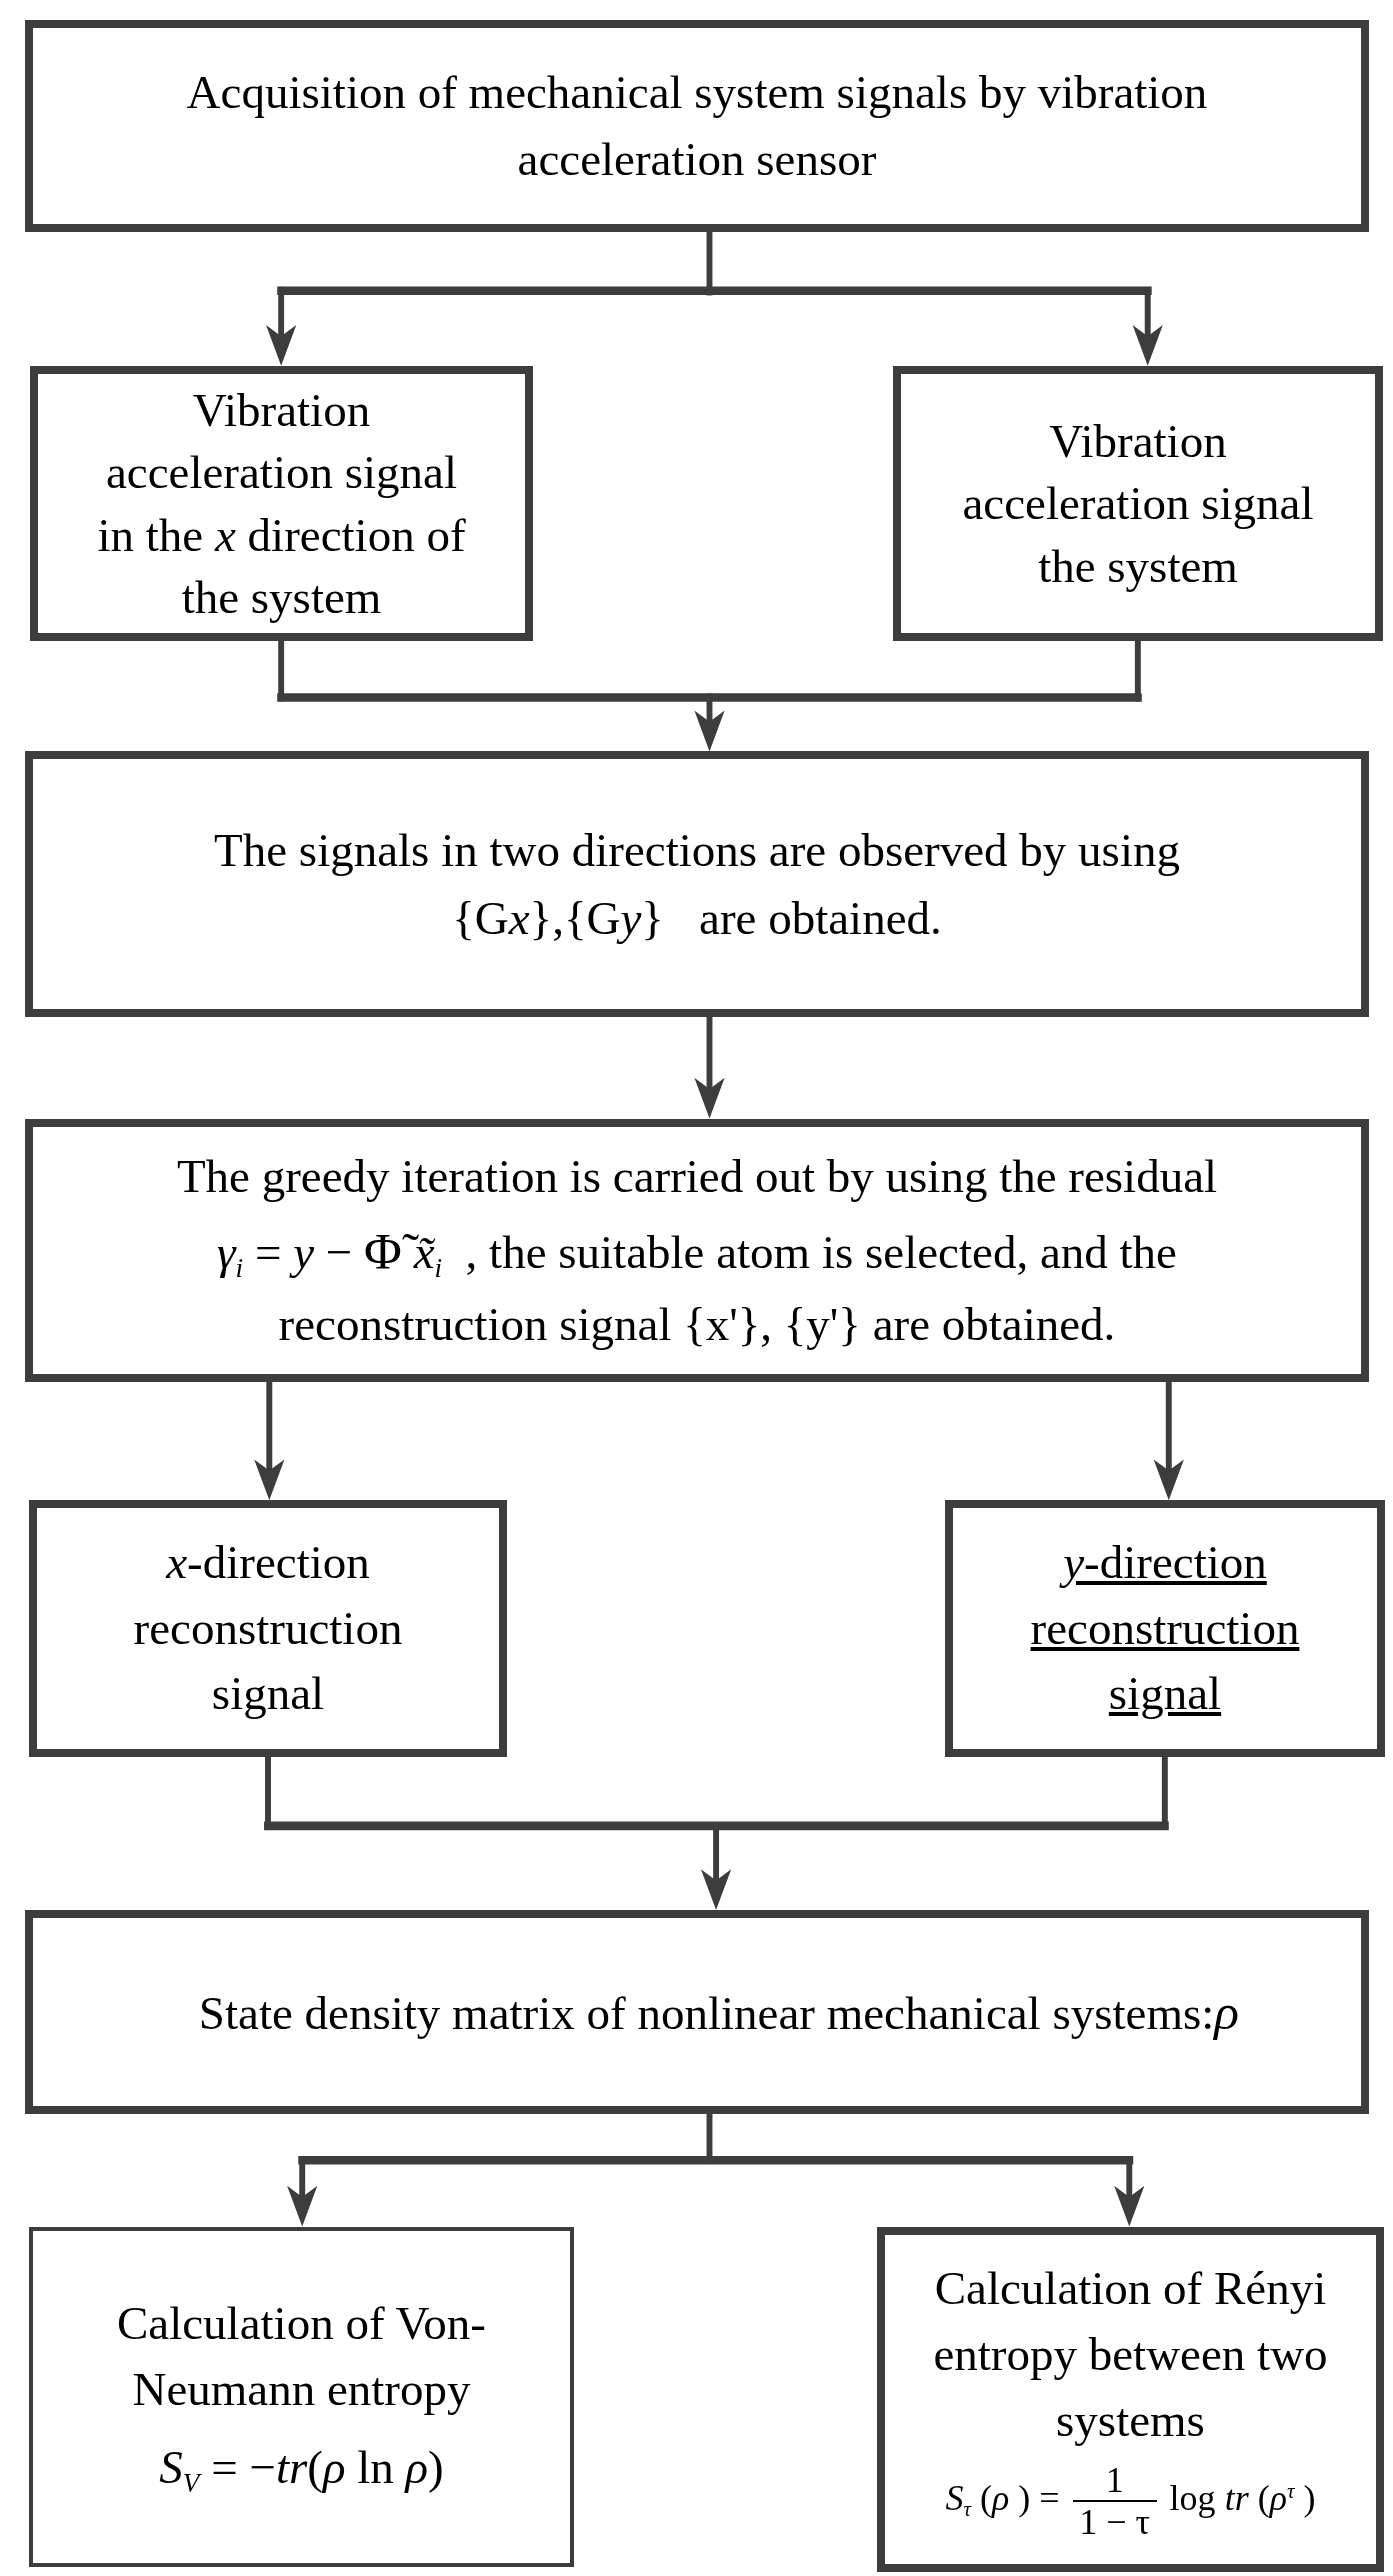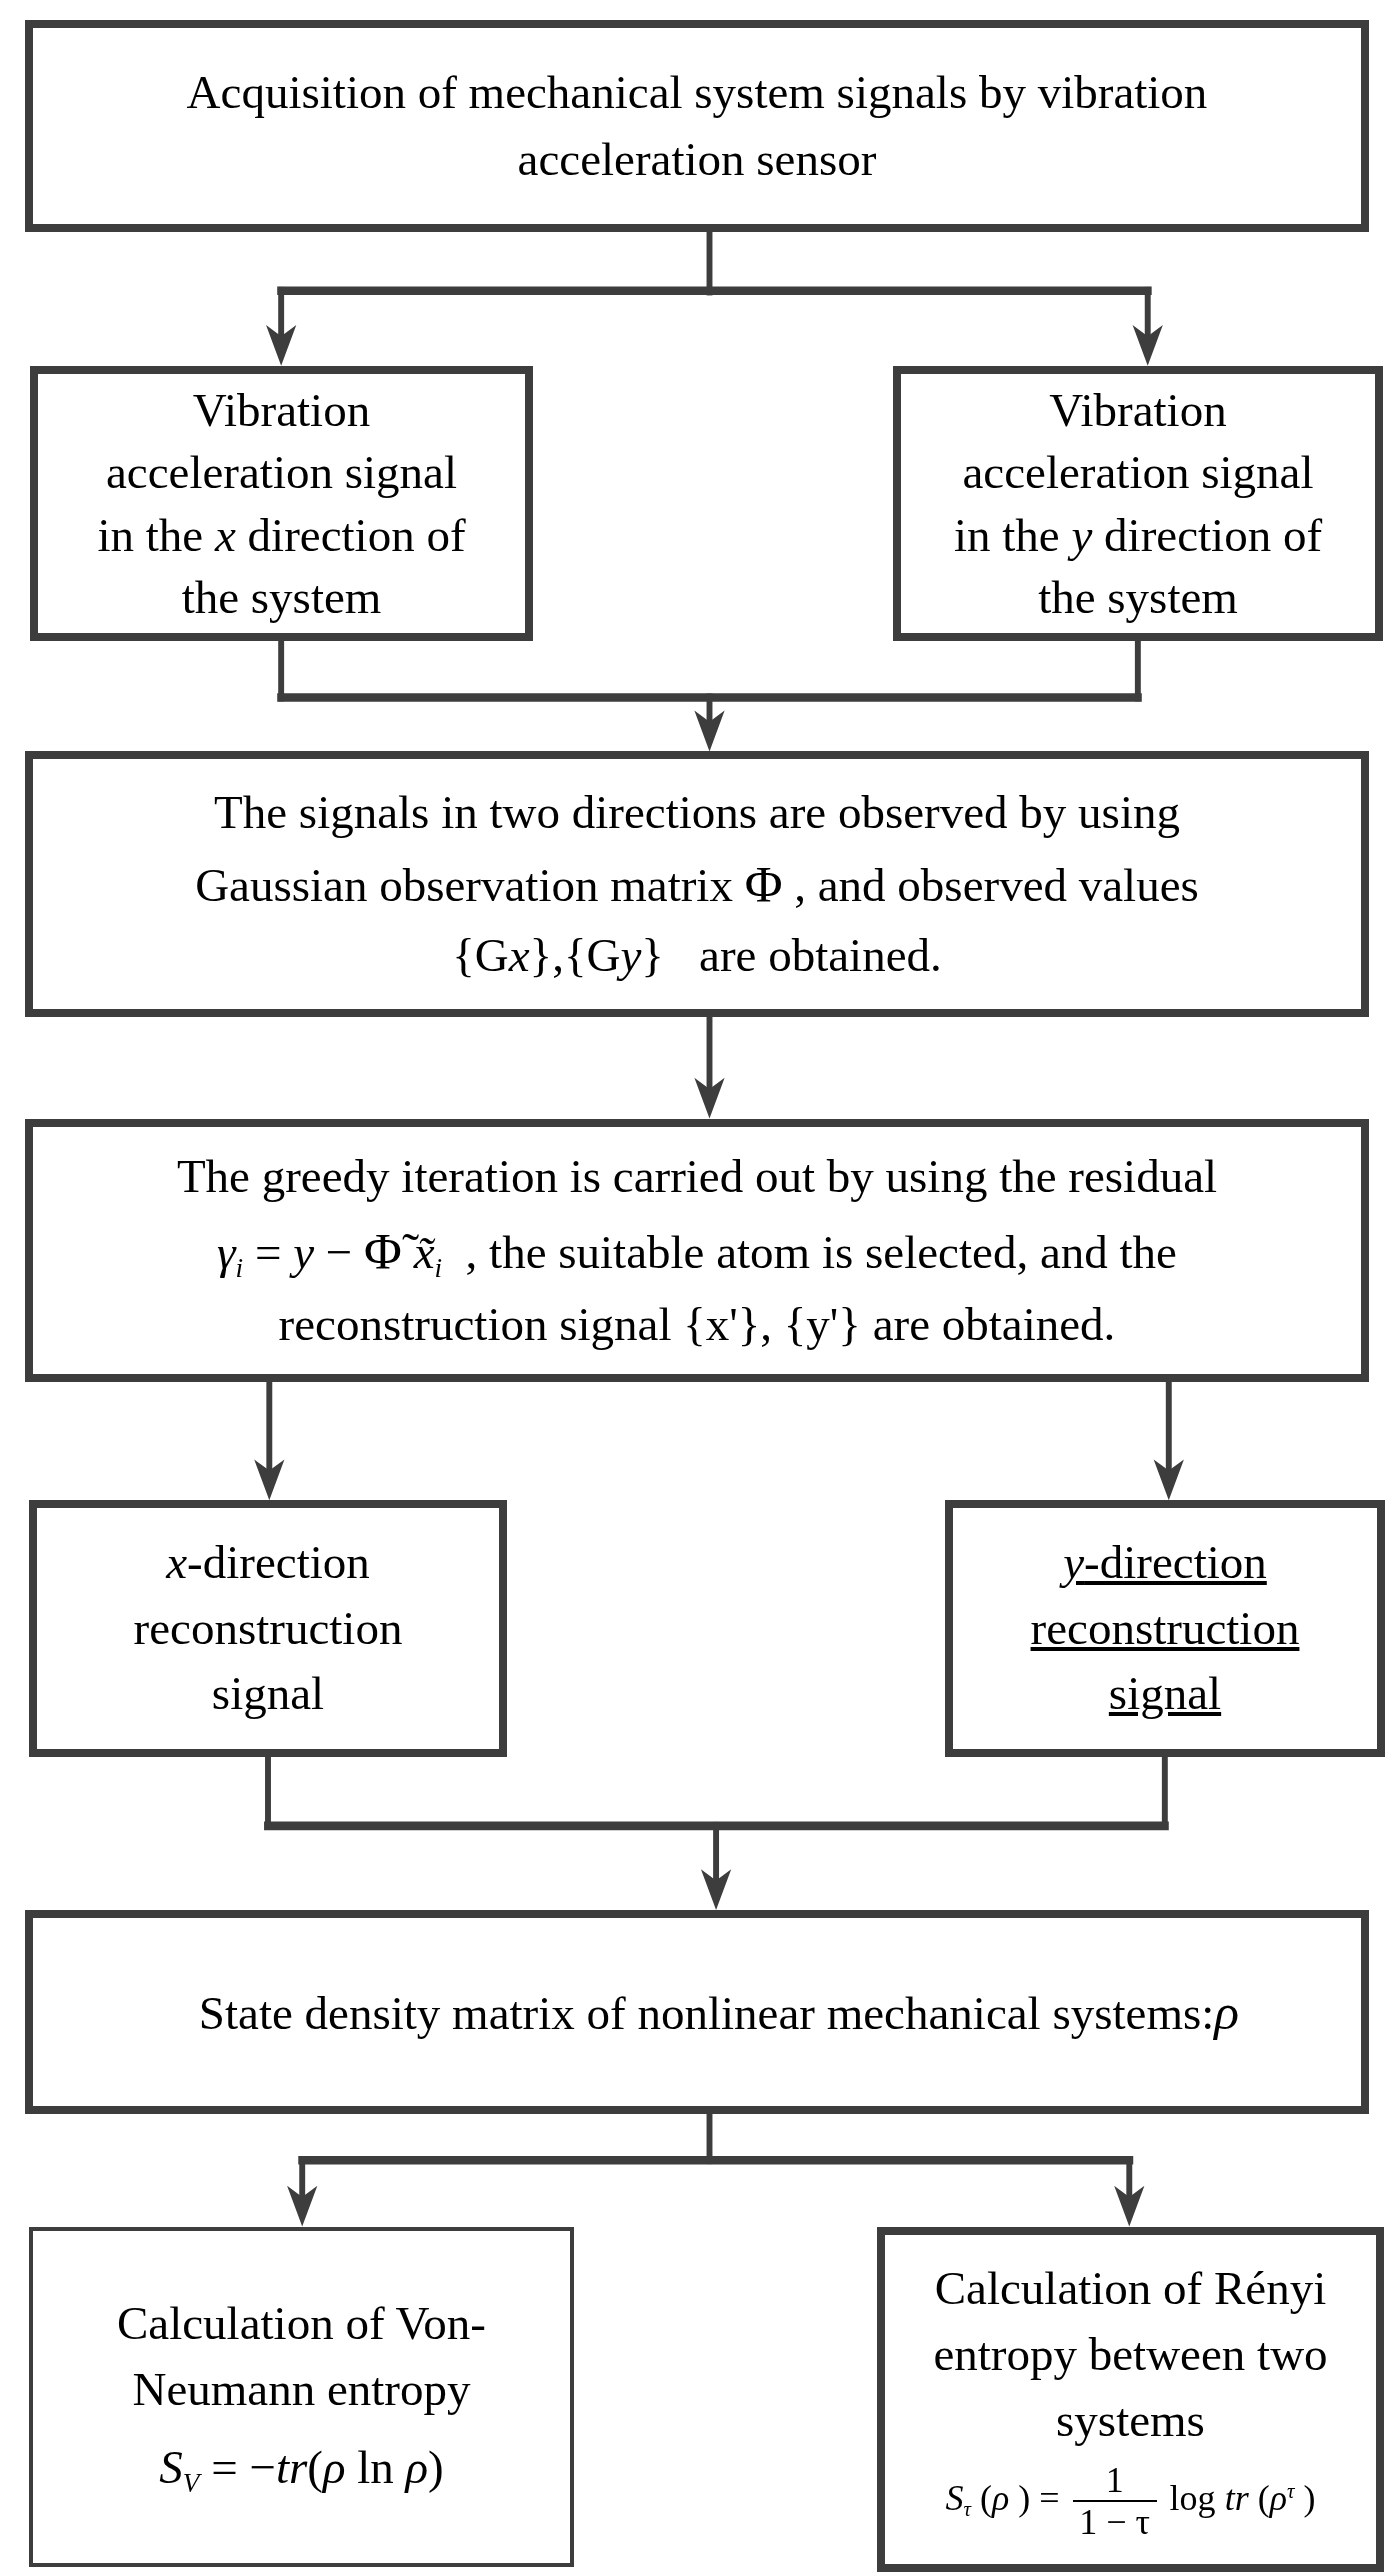--- a/index.html
+++ b/index.html
@@ -104,7 +104,6 @@
     <div class="tx" style="line-height:1.33;">
         <div class="ln"><span>Vibration</span></div>
         <div class="ln"><span>acceleration signal</span></div>
-        <div class="ln"><span>in the </span><span class="i">y</span><span> direction of</span></div>
         <div class="ln"><span>the system</span></div>
       </div>
   </div>

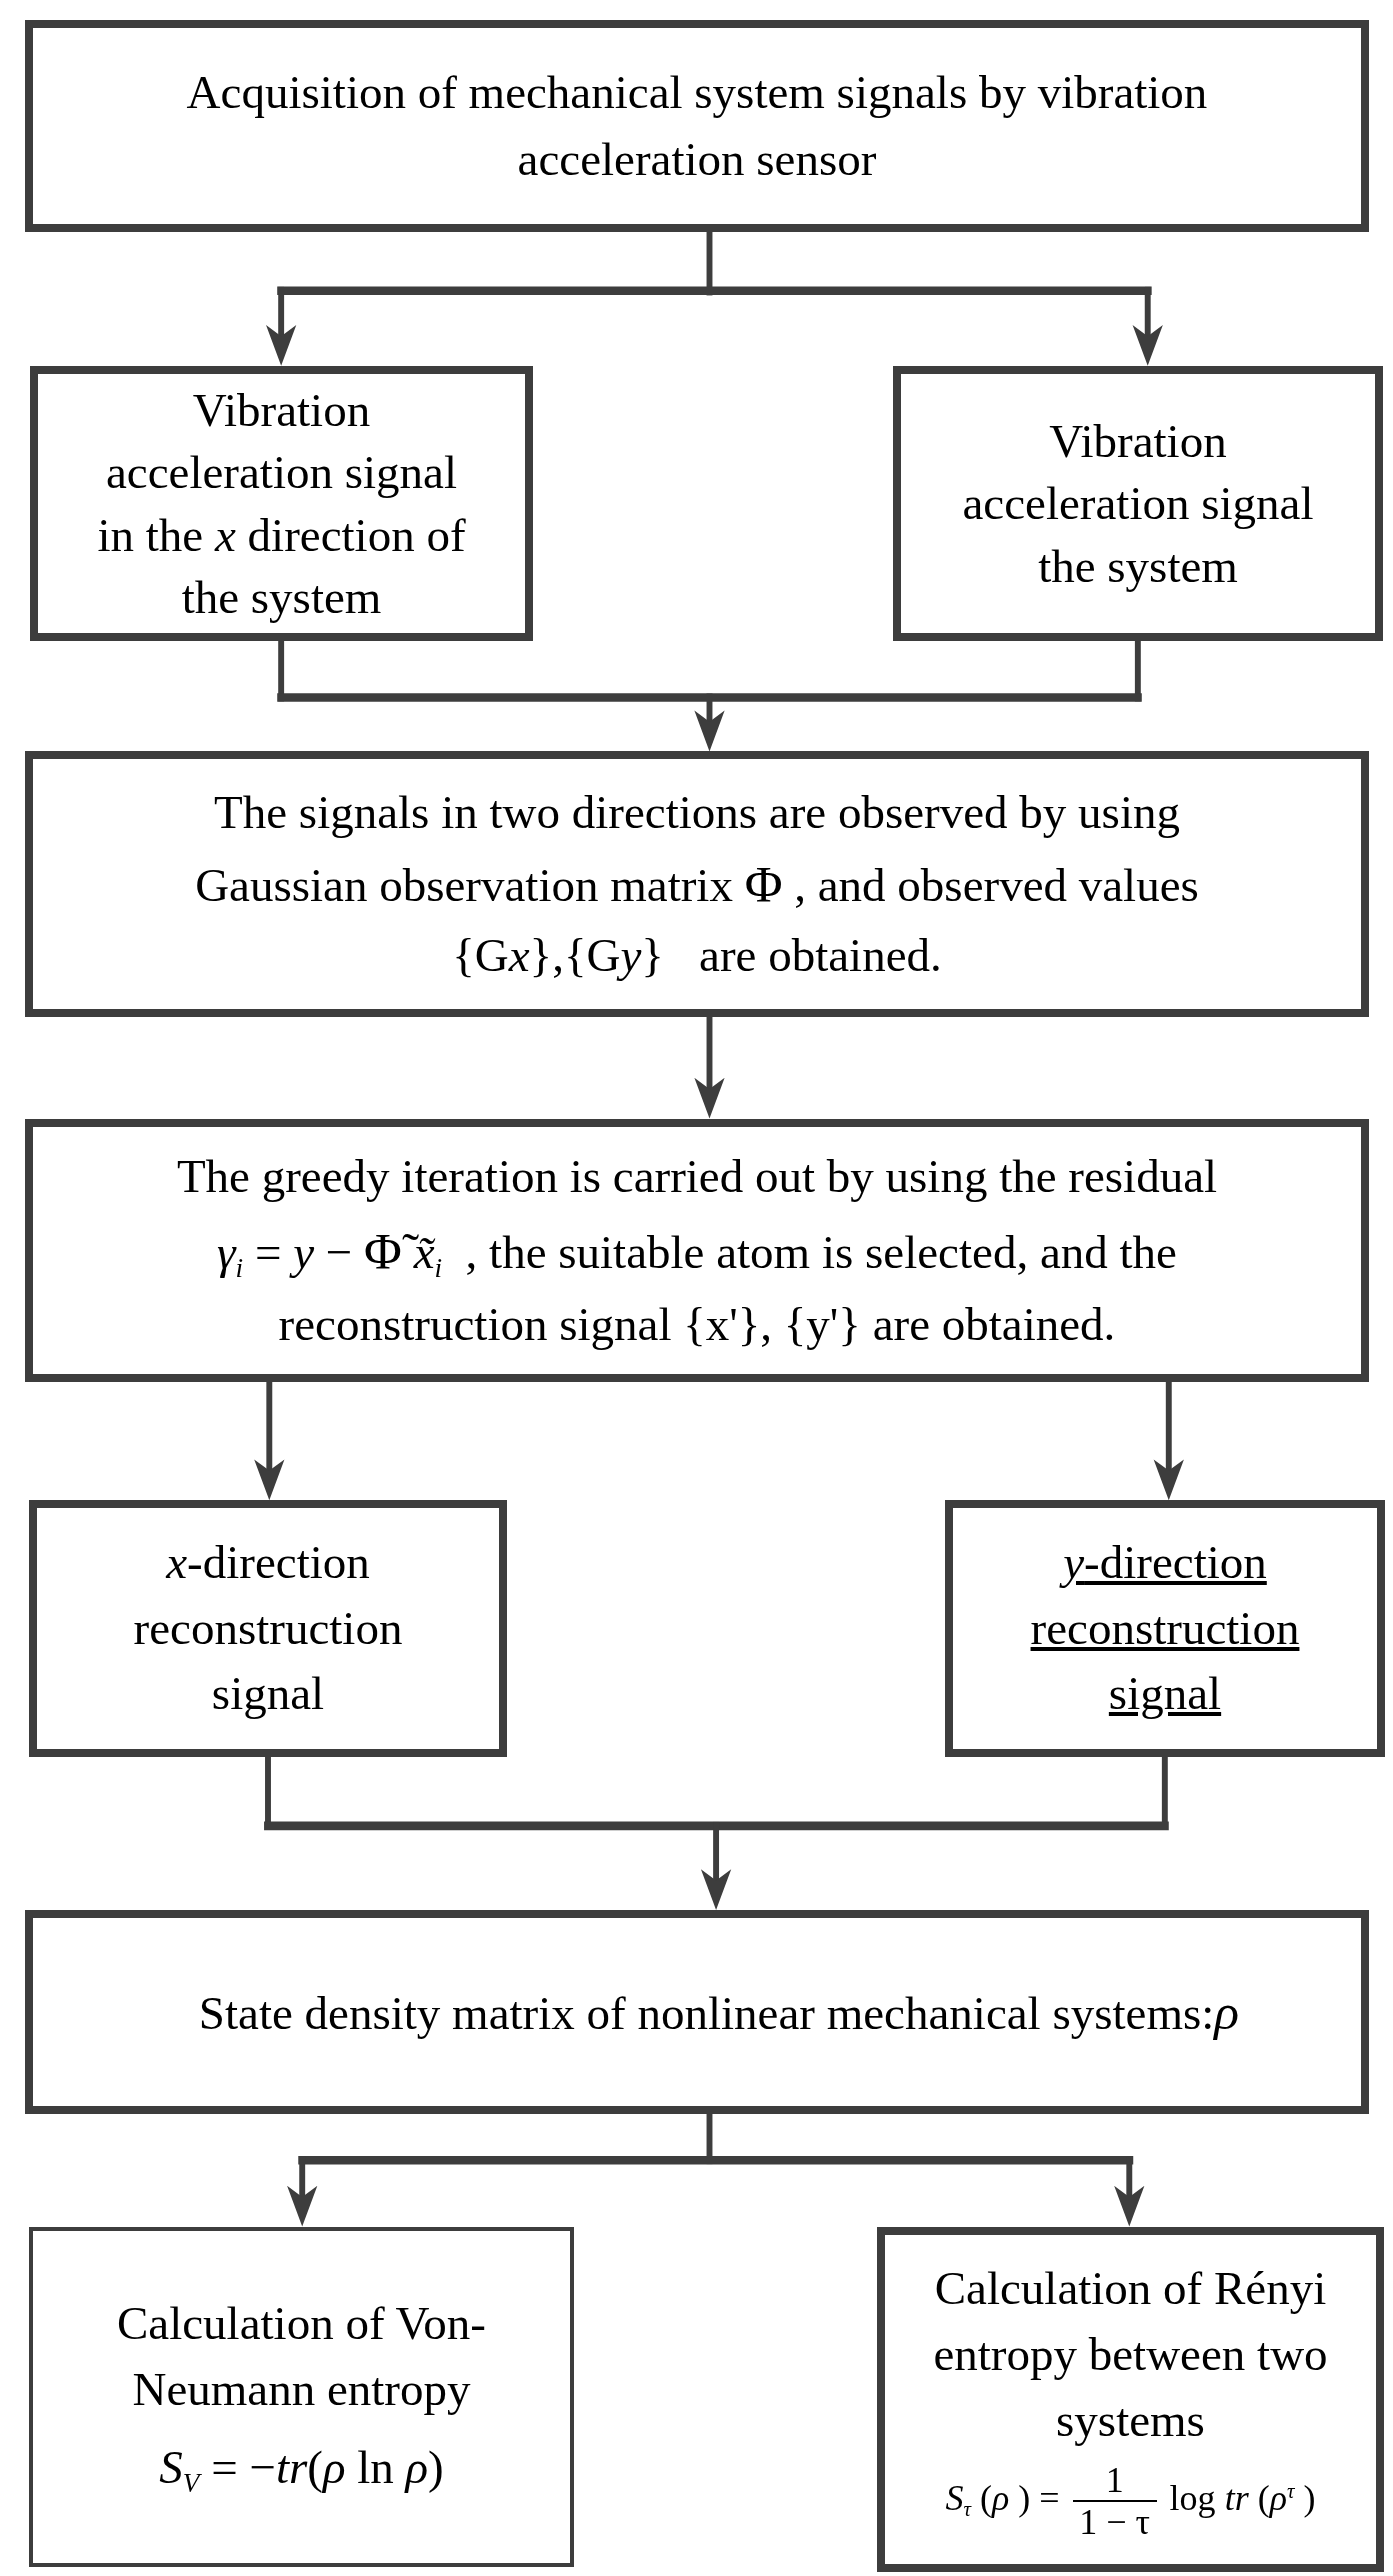--- a/index.html
+++ b/index.html
@@ -111,7 +111,6 @@
   <div class="box b3">
     <div class="tx" style="line-height:1.45;">
         <div class="ln"><span>The signals in two directions are observed by using</span></div>
-        <div class="ln"><span>Gaussian observation matrix </span><span class="lg">Φ</span><span> , and observed values</span></div>
         <div class="ln"><span>{G</span><span class="i">x</span><span>},{G</span><span class="i">y</span><span>}  are obtained.</span></div>
       </div>
   </div>

